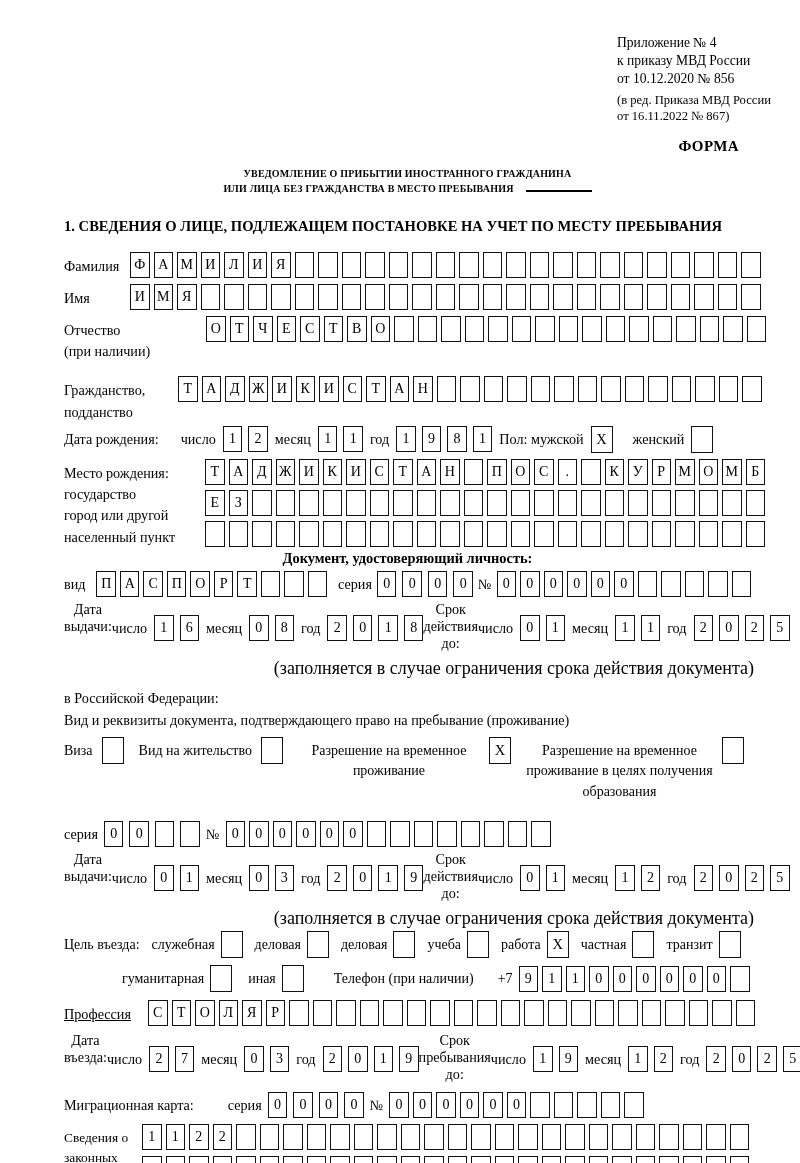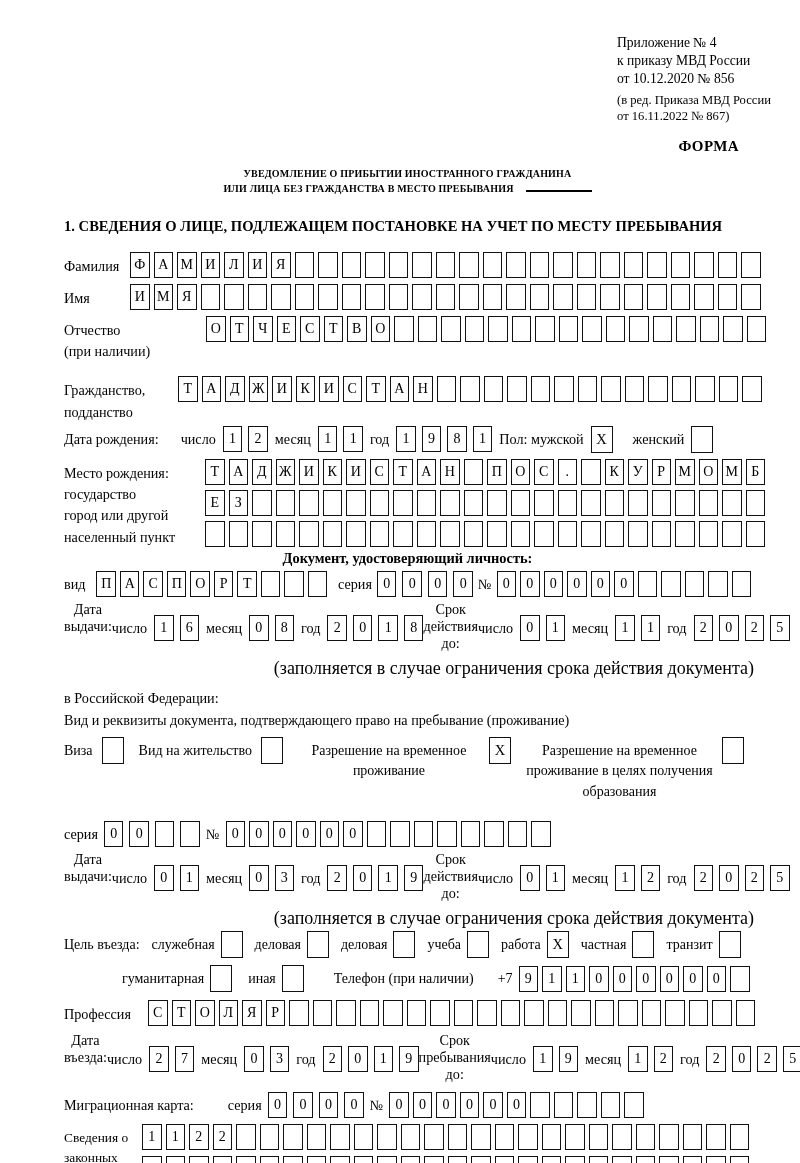--- a/index.html
+++ b/index.html
@@ -20,7 +20,7 @@
   .frow{display:flex;align-items:flex-start;margin-bottom:6px;}
   .flabel{flex:0 0 auto;font-size:14.2px;line-height:1.5;padding-top:4px;}
   .w66{width:66px;} .w114{width:114px;} .w142{width:142px;} .w141{width:141px;}
-  .w84{width:84px;} .w78{width:78px;font-size:13.4px;}
+  .w84{width:84px;text-decoration:underline;} .w78{width:78px;font-size:13.4px;}
   .cells{display:flex;gap:4px;flex-wrap:nowrap;}
   .cell{flex:0 0 19.5px;width:19.5px;height:26px;box-sizing:border-box;border:1.6px solid #111;
         display:flex;align-items:center;justify-content:center;font-size:14px;background:#fff;}

